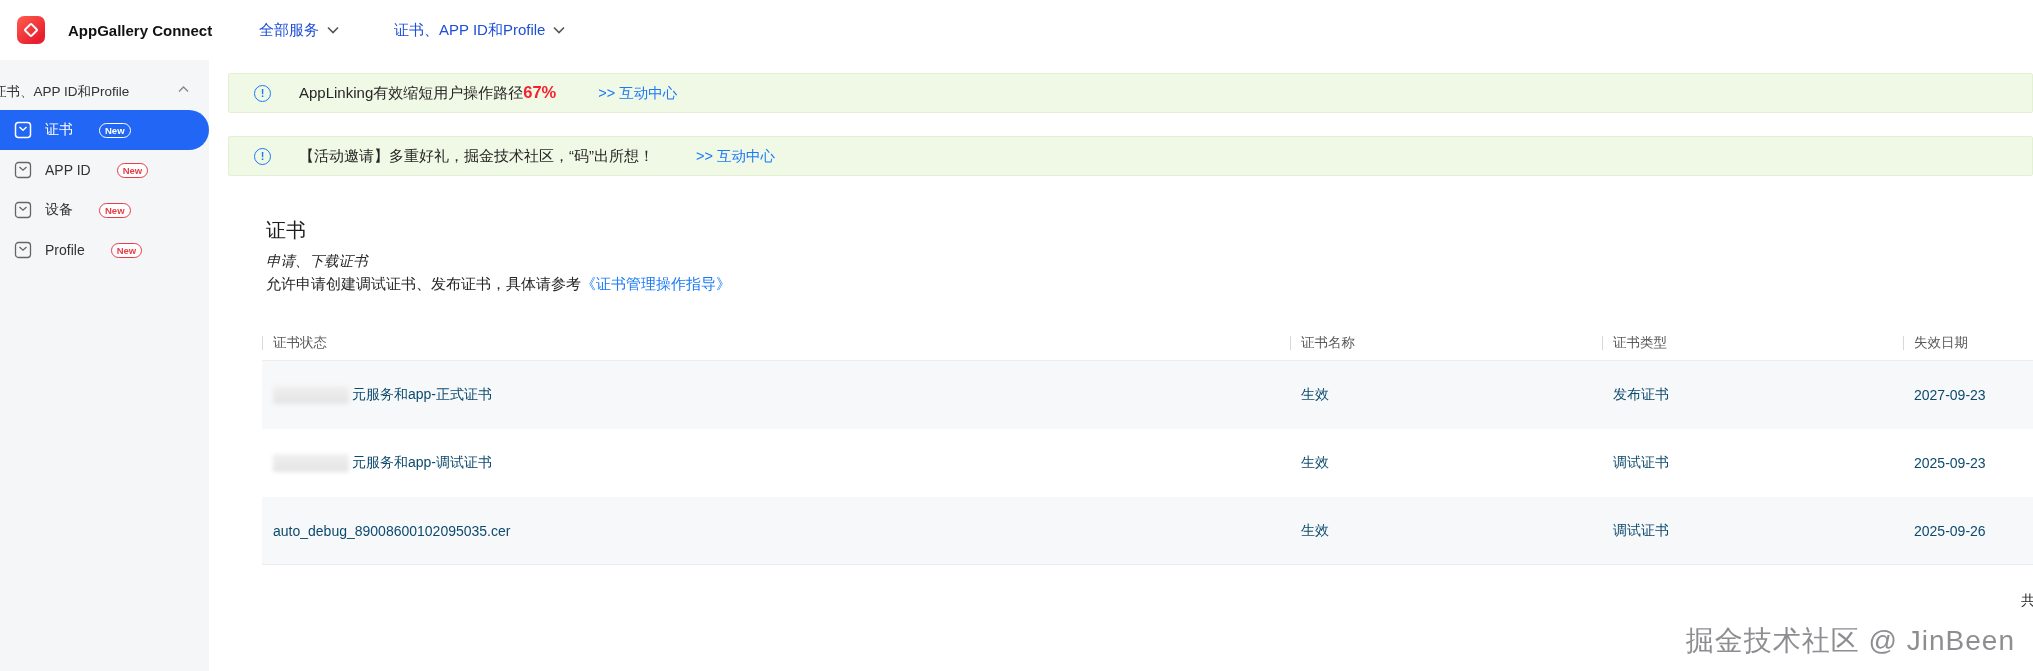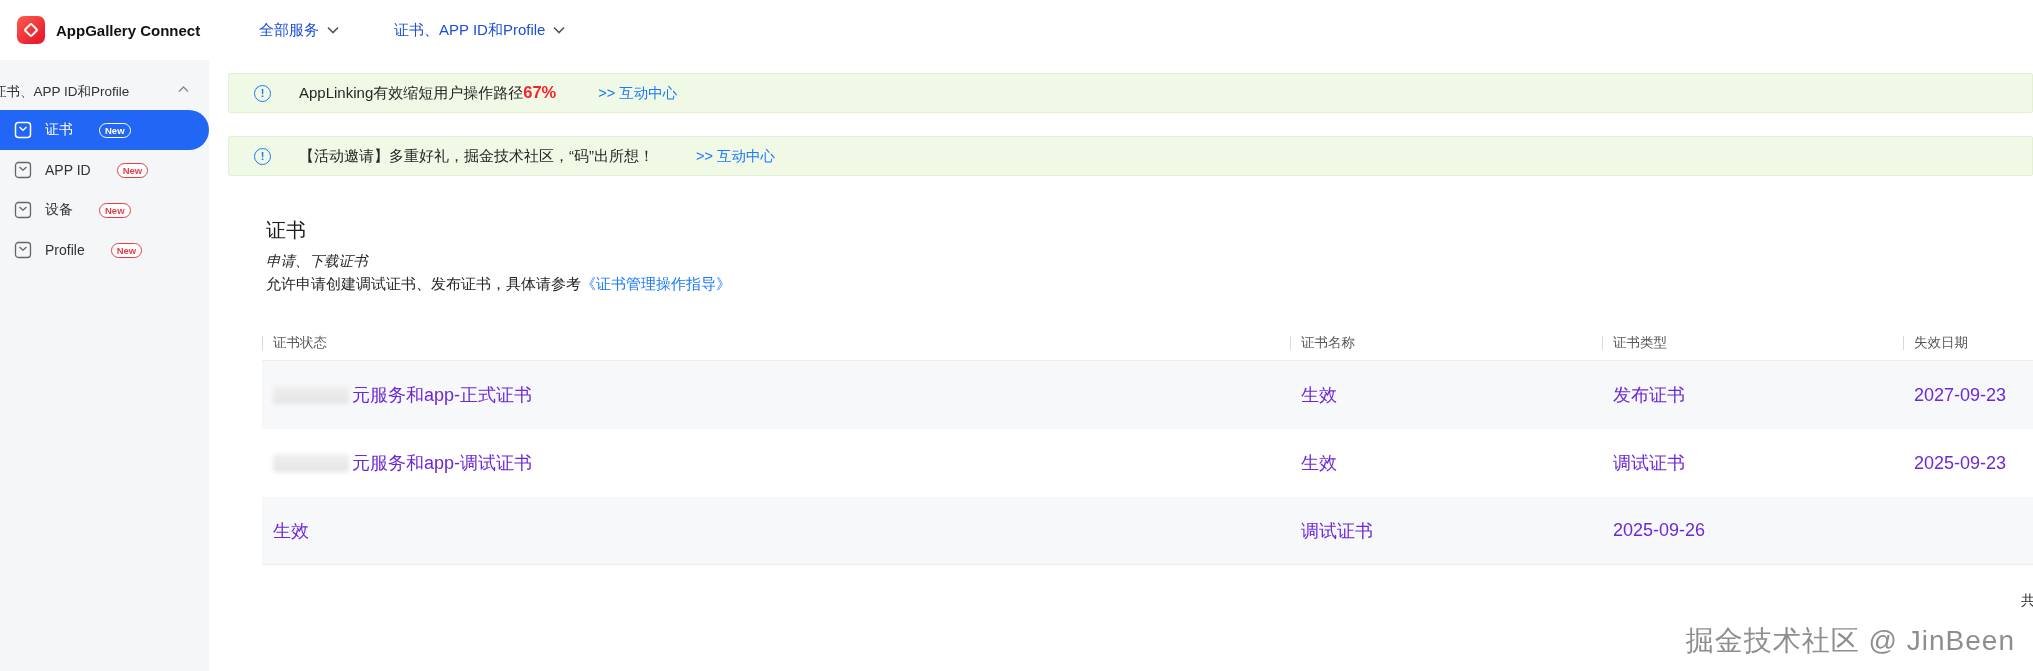--- a/index.html
+++ b/index.html
@@ -13,7 +13,7 @@
 
   
   .topbar { position: absolute; top: 0; left: 0; right: 0; height: 60px; background: #fff; z-index: 3; }
-  .brand { position: absolute; left: 17px; top: 16px; display: flex; align-items: center; gap: 11px; }
+  .brand { position: absolute; left: 17px; top: 16px; display: flex; align-items: center; gap: 23px; }
   .logo { width: 28px; height: 28px; border-radius: 7px; background: linear-gradient(140deg, #ff5d4f 0%, #e81f2e 80%); position: relative; flex: none; }
   .logo-diamond { position: absolute; left: 50%; top: 50%; width: 11px; height: 11px; border: 2.5px solid #fff; border-radius: 2px; transform: translate(-50%,-50%) rotate(45deg); }
   .brand-name { font-size: 15px; font-weight: bold; color: #111; }

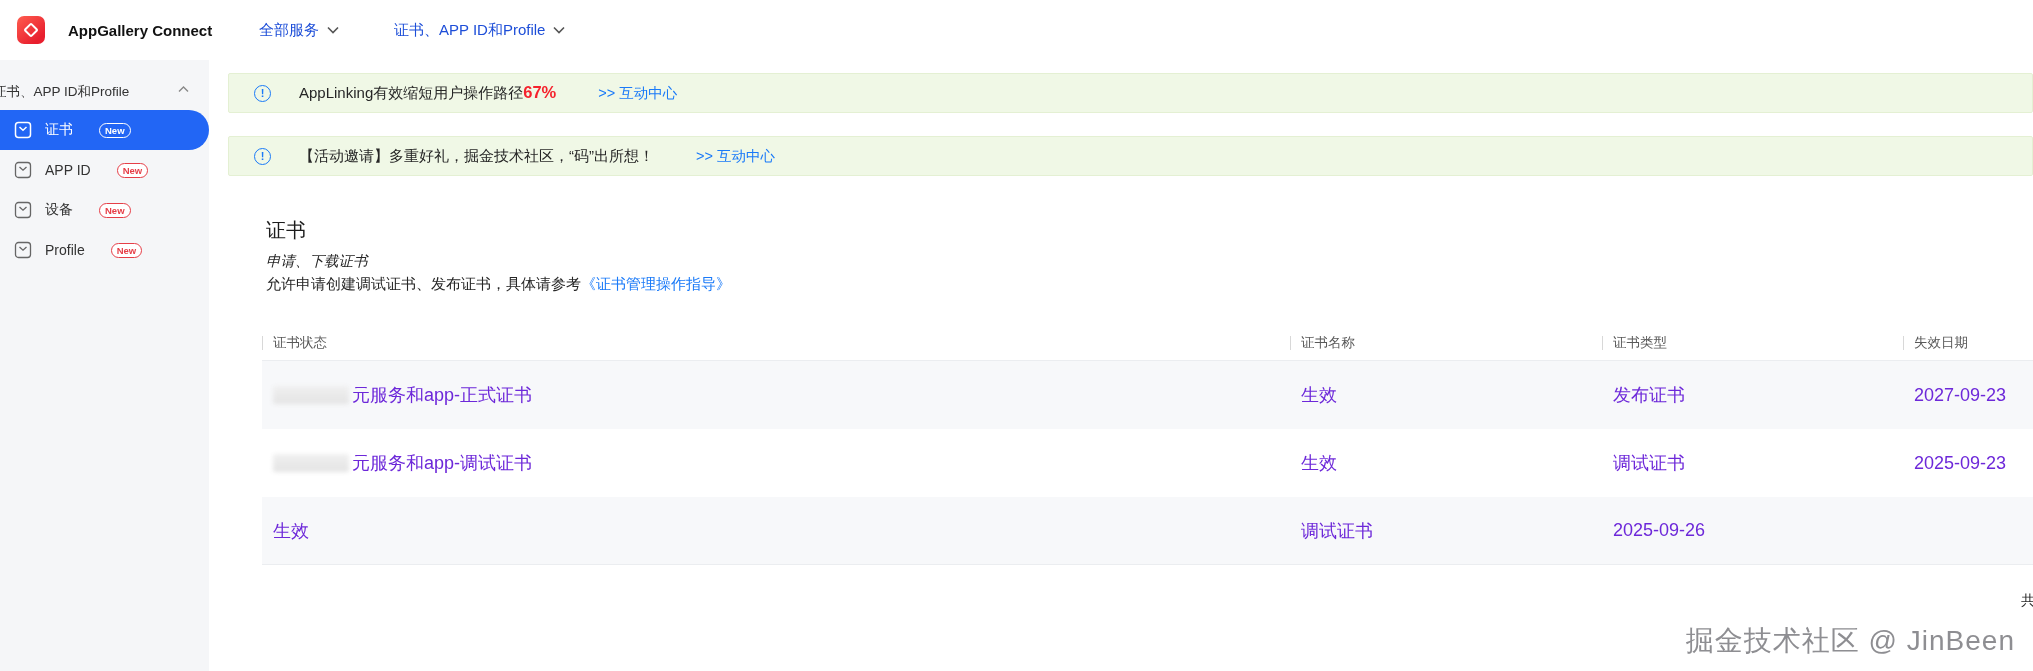--- a/index.html
+++ b/index.html
@@ -68,7 +68,7 @@
   .thead { height: 36px; border-bottom: 1px solid #ebedf0; }
   .th { position: relative; padding-left: 11px; font-size: 13.5px; color: #595959; white-space: nowrap; }
   .th::before { content: ""; position: absolute; left: 0; top: 50%; transform: translateY(-50%); width: 1px; height: 14px; background: #d8d8d8; }
-  .trow { height: 68px; font-size: 18px; color: #6d28d9; }
+  .trow { height: 68px; font-size: 14px; color: #0c4a6e; }
   .trow.striped { background: #f7f8fa; }
   .trow.last { border-bottom: 1px solid #ebedf0; }
   .cell { padding-left: 11px; white-space: nowrap; }

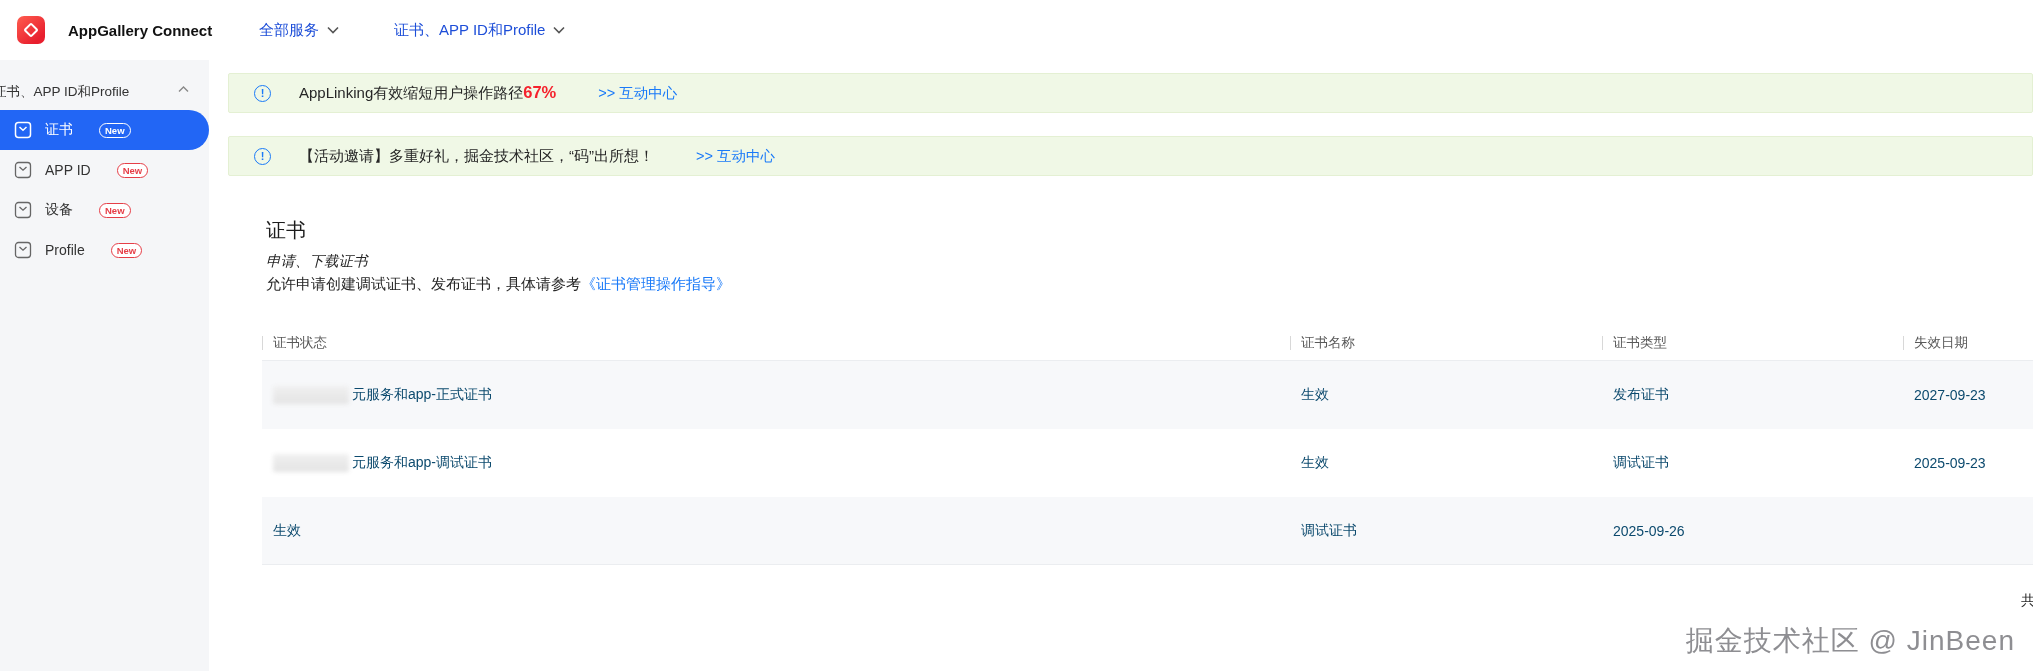--- a/index.html
+++ b/index.html
@@ -220,6 +220,9 @@
     </div>
 
     <div class="grid-row trow striped last">
+      <div class="cell cell-name">
+        <span>auto_debug_89008600102095035.cer</span>
+      </div>
       <div class="cell">生效</div>
       <div class="cell">调试证书</div>
       <div class="cell">2025-09-26</div>

